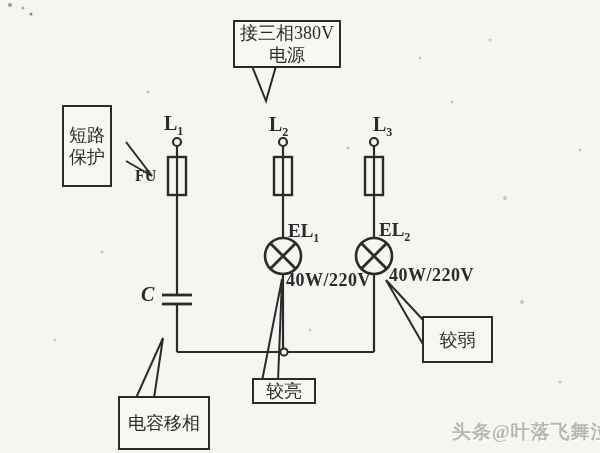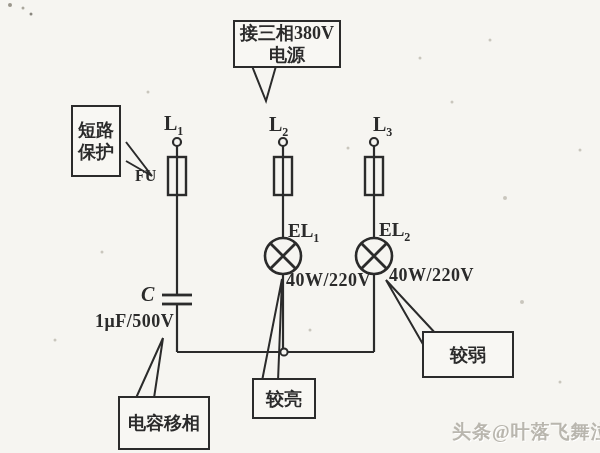--- a/index.html
+++ b/index.html
@@ -29,7 +29,7 @@
     display:flex;flex-direction:column;
     align-items:center;justify-content:center;
     text-align:center;
-    font-weight:bold;
+    font-weight:normal;
     box-sizing:border-box;
   }
   .box .ln{font-size:18px;line-height:22px;white-space:nowrap;}

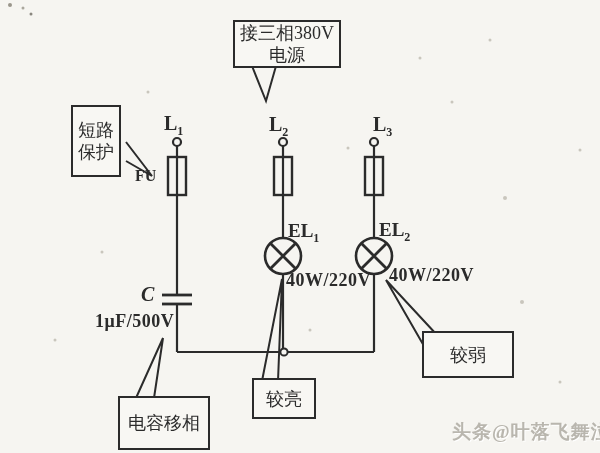--- a/index.html
+++ b/index.html
@@ -134,7 +134,7 @@
     <div class="ln">电源</div>
   </div>
 
-  <div class="box" style="left:71px;top:105px;width:50px;height:72px">
+  <div class="box" style="left:62px;top:105px;width:50px;height:82px">
     <div class="ln">短路</div>
     <div class="ln">保护</div>
   </div>

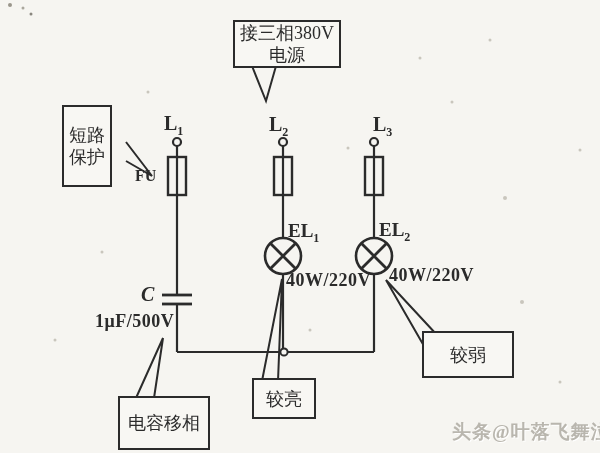--- a/index.html
+++ b/index.html
@@ -127,7 +127,6 @@
   <div class="lbl rating" style="left:389px;top:266px">40W/220V</div>
 
   <div class="lbl cap-name" style="left:141px;top:284px">C</div>
-  <div class="lbl rating" style="left:95px;top:312px">1μF/500V</div>
 
   <div class="box" style="left:233px;top:20px;width:108px;height:48px">
     <div class="ln">接三相380V</div>

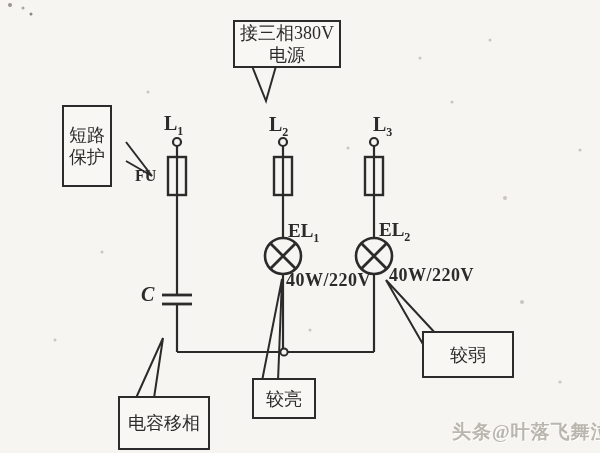--- a/index.html
+++ b/index.html
@@ -146,7 +146,7 @@
     <div class="ln">较亮</div>
   </div>
 
-  <div class="box" style="left:422px;top:331px;width:92px;height:47px">
+  <div class="box" style="left:422px;top:316px;width:71px;height:47px">
     <div class="ln">较弱</div>
   </div>
 

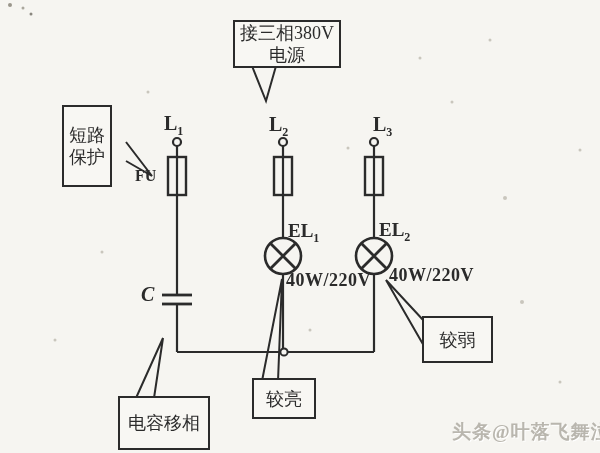--- a/index.html
+++ b/index.html
@@ -142,7 +142,7 @@
     <div class="ln">电容移相</div>
   </div>
 
-  <div class="box" style="left:252px;top:378px;width:64px;height:41px">
+  <div class="box" style="left:252px;top:378px;width:64px;height:26px">
     <div class="ln">较亮</div>
   </div>
 

